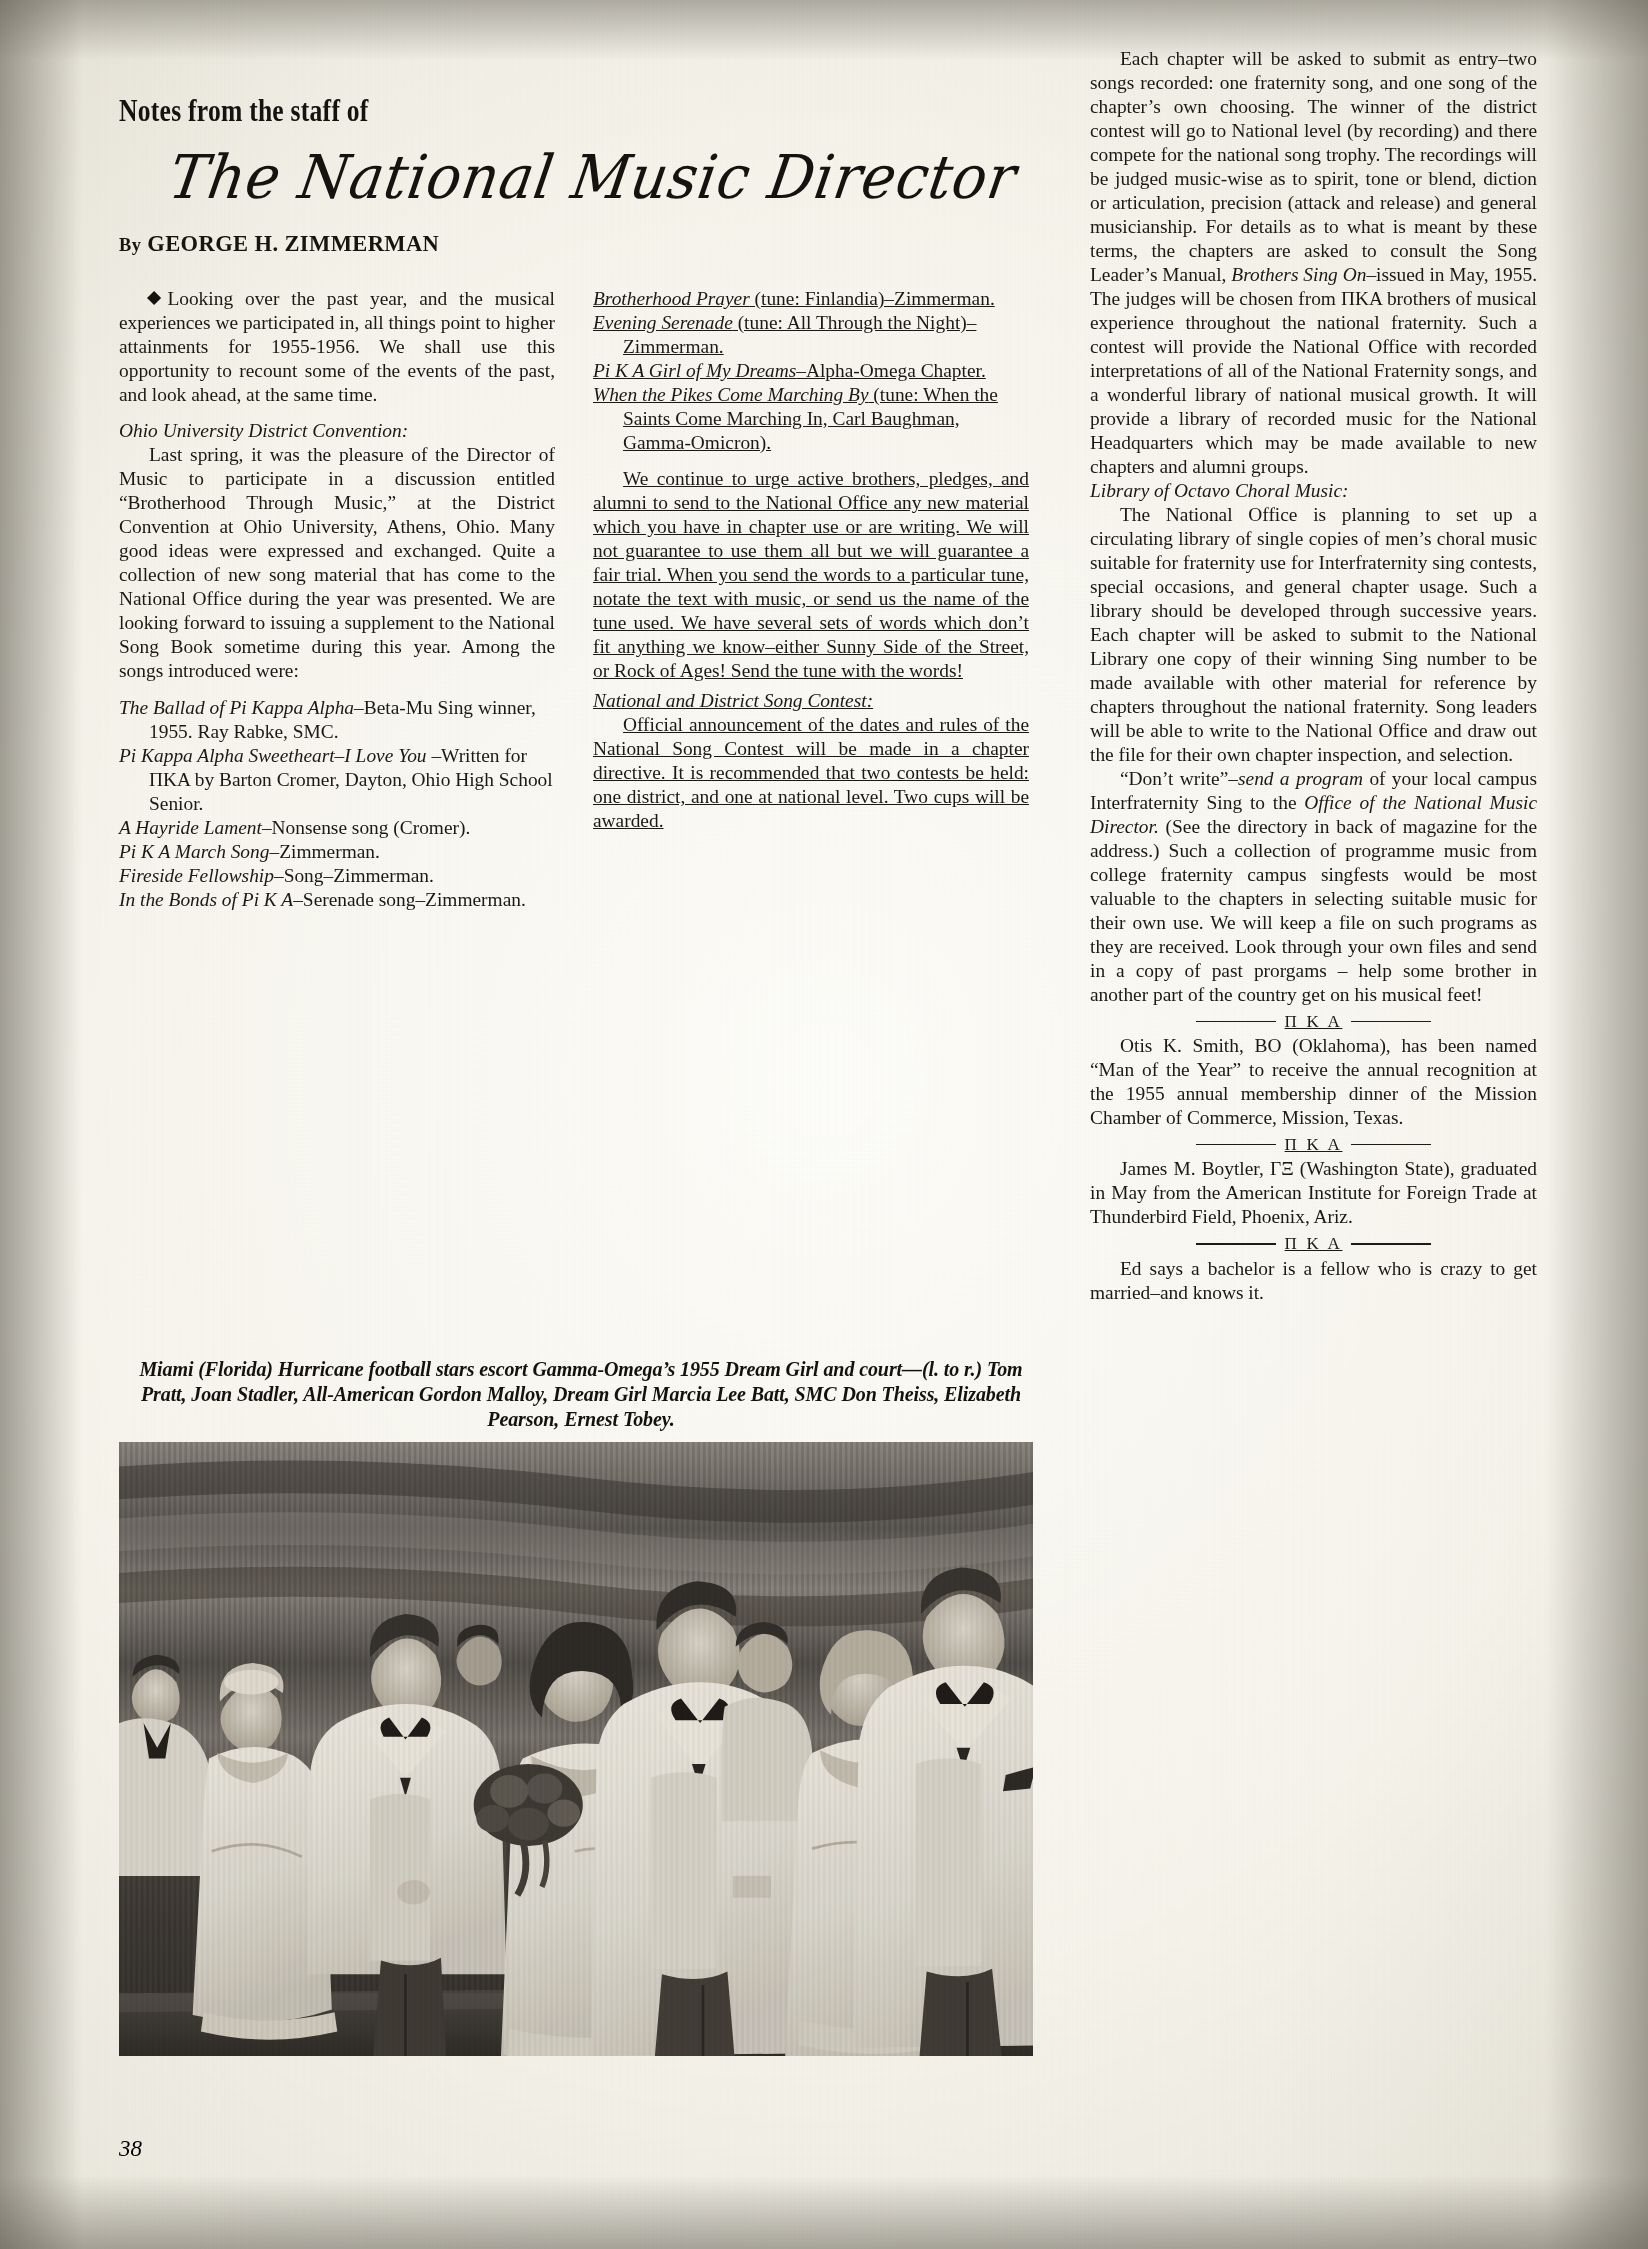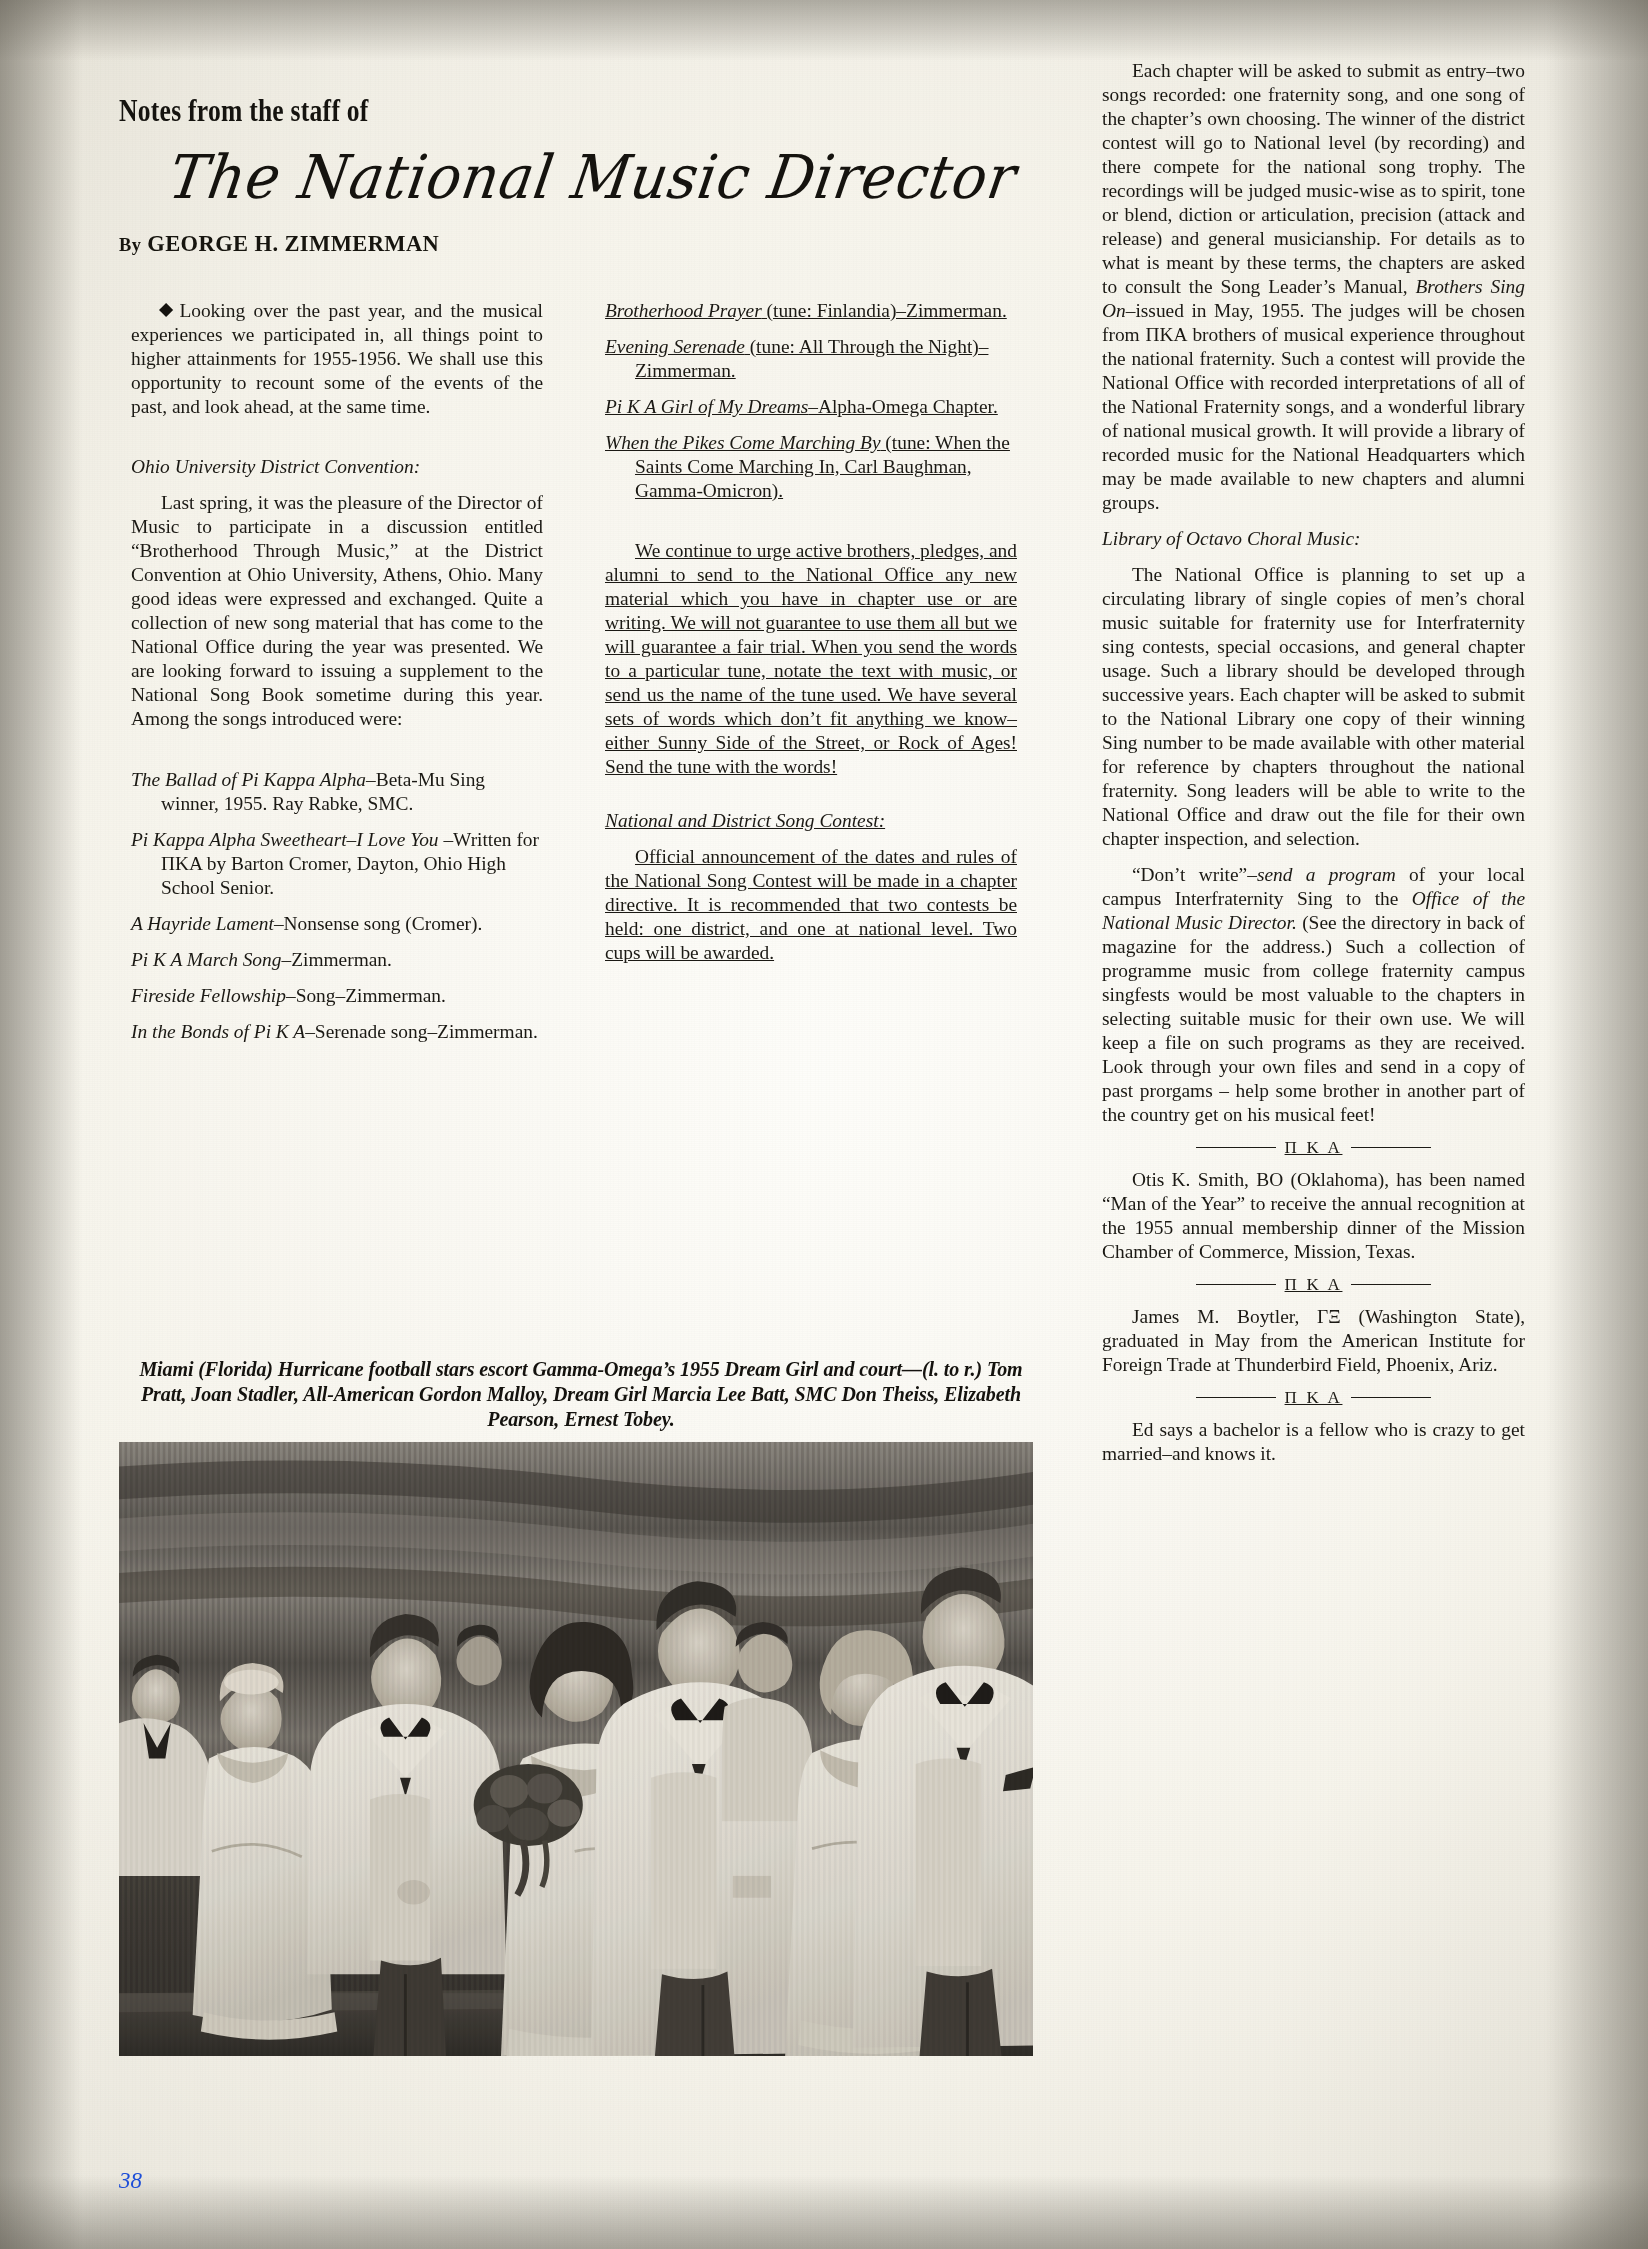--- a/index.html
+++ b/index.html
@@ -115,7 +115,7 @@
     color: #1b1914;
     -webkit-font-smoothing: none;
   }
-  .col p { margin: 12px; }
+  .col p { margin: 0; }
   .col p.indent { text-indent: 30px; }
   .sub-head {
     font-style: italic;

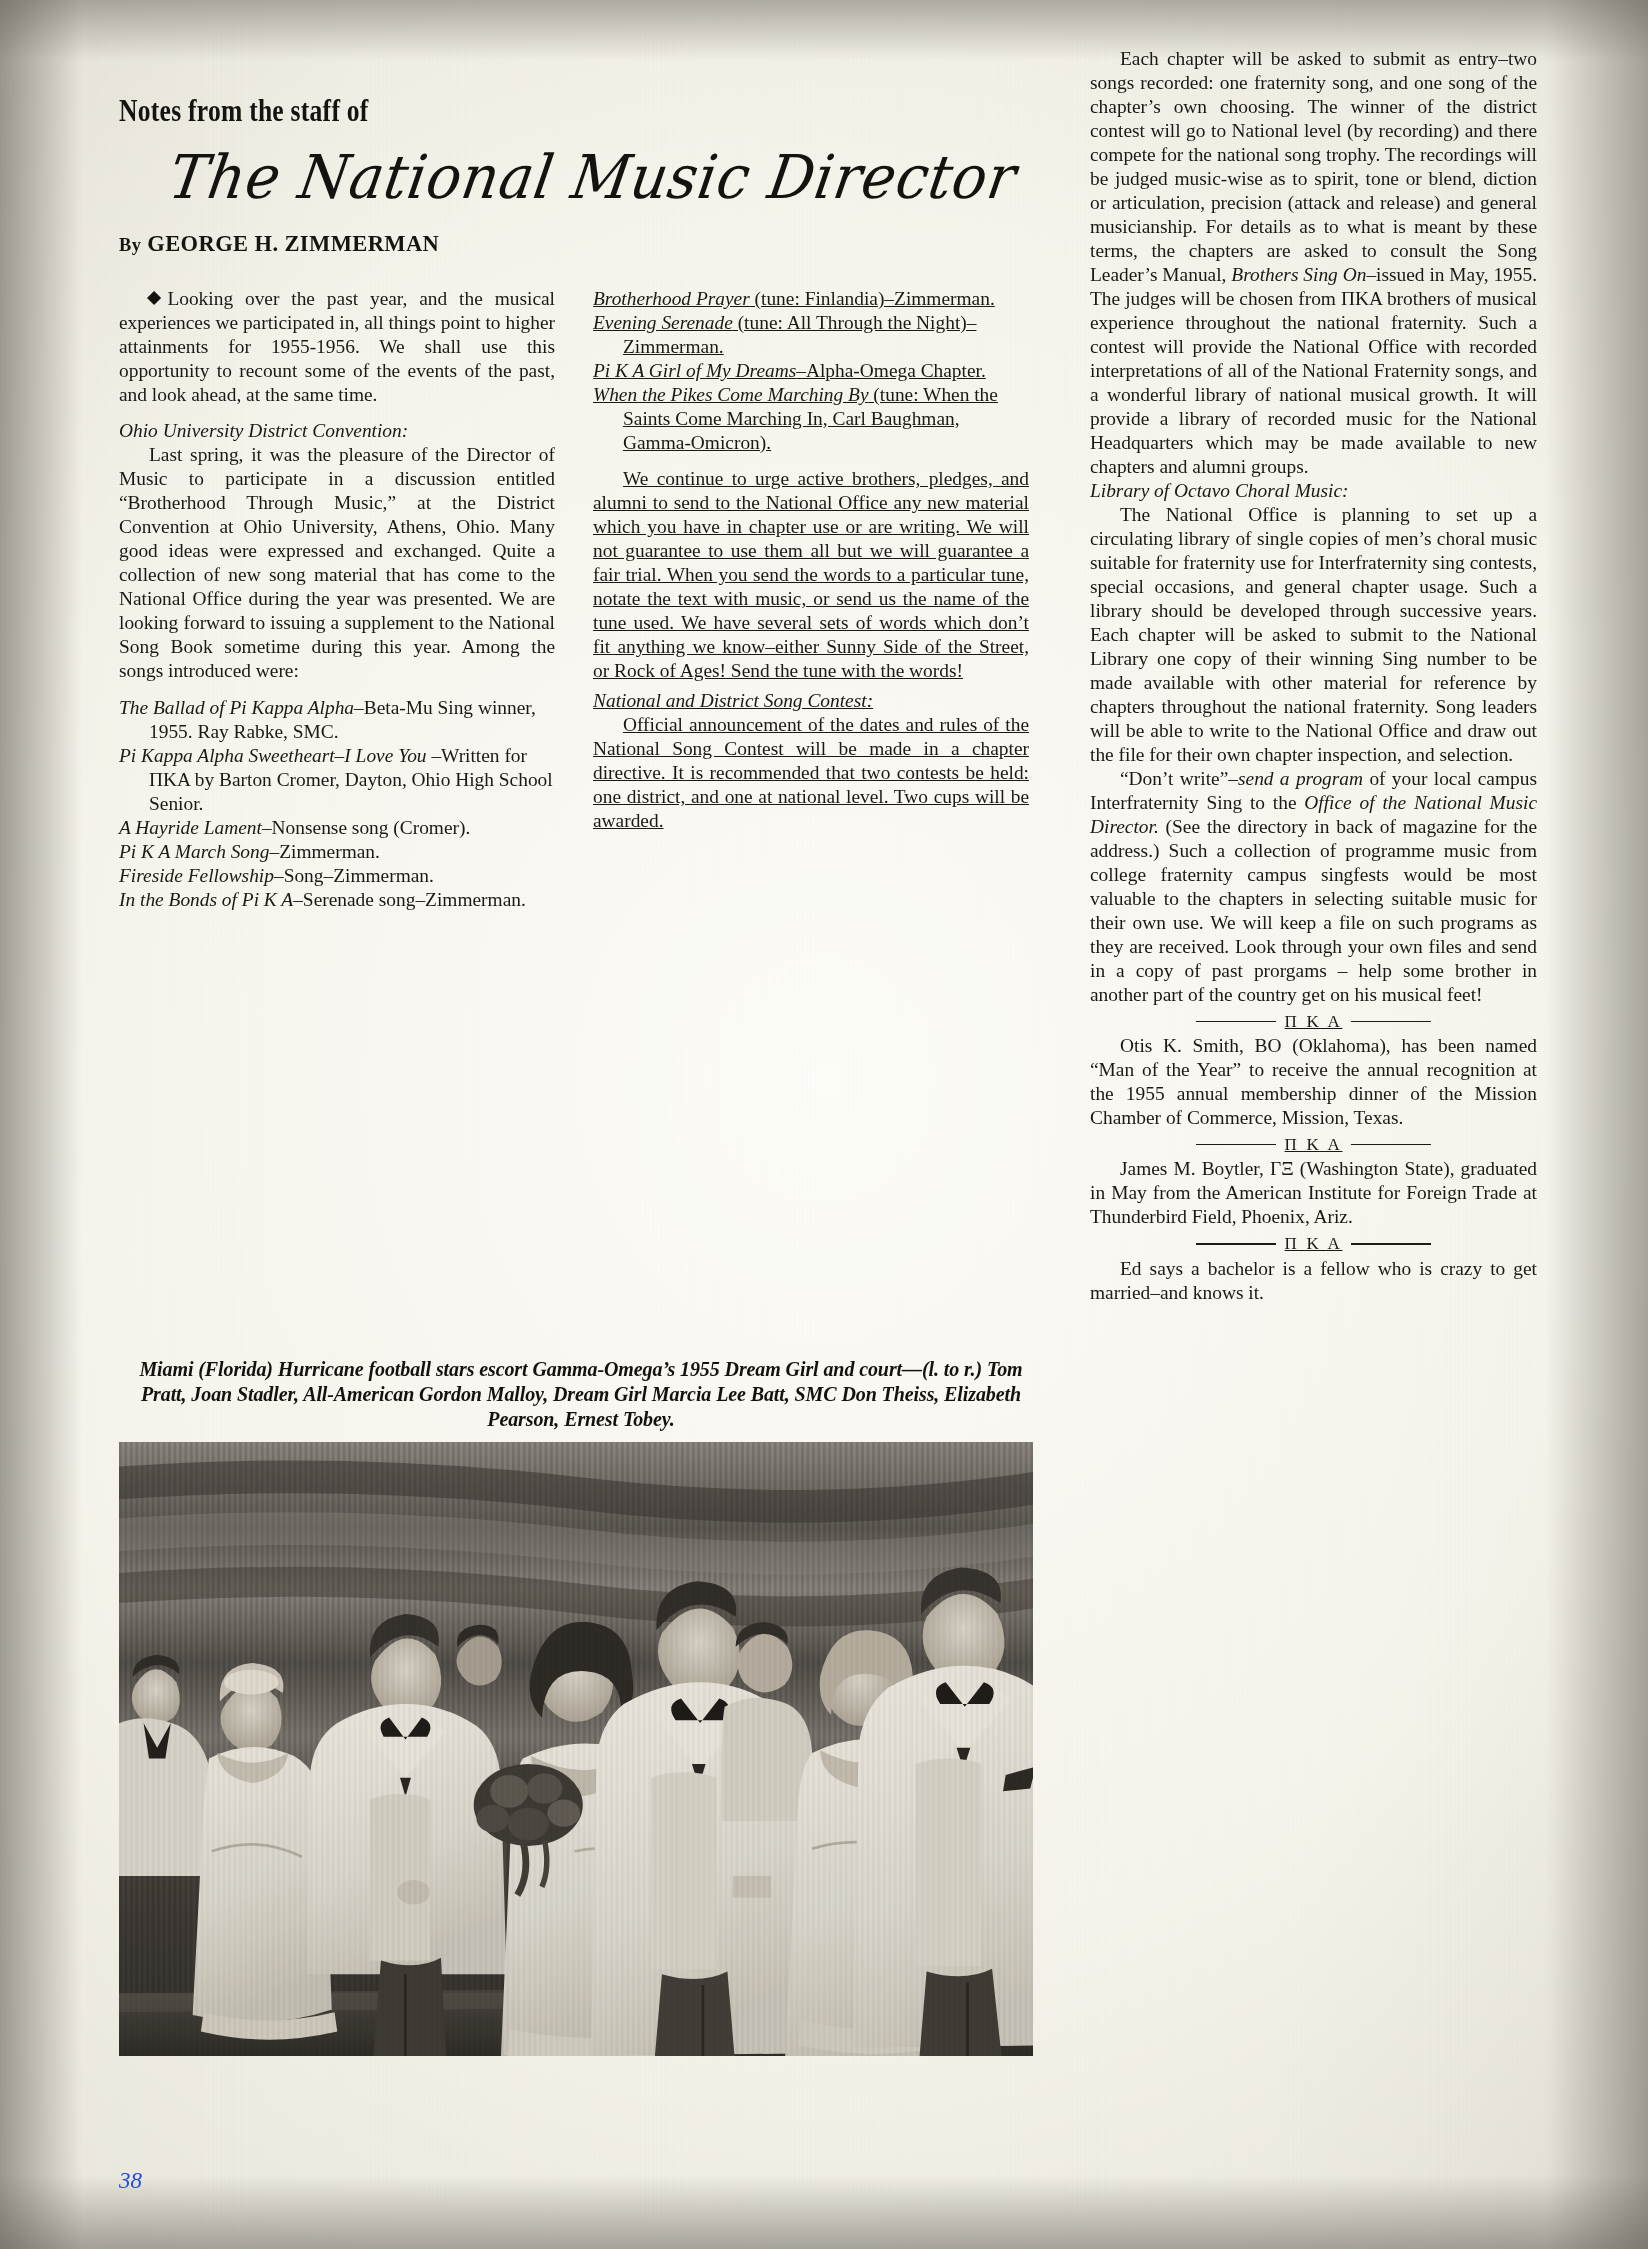--- a/index.html
+++ b/index.html
@@ -201,8 +201,7 @@
     top: 2054px;
     font-style: italic;
     font-size: 23px;
-    color: #1d4ed8;
-    margin-top: 32px;
+    color: #000000;
   }
 </style>
 </head>

